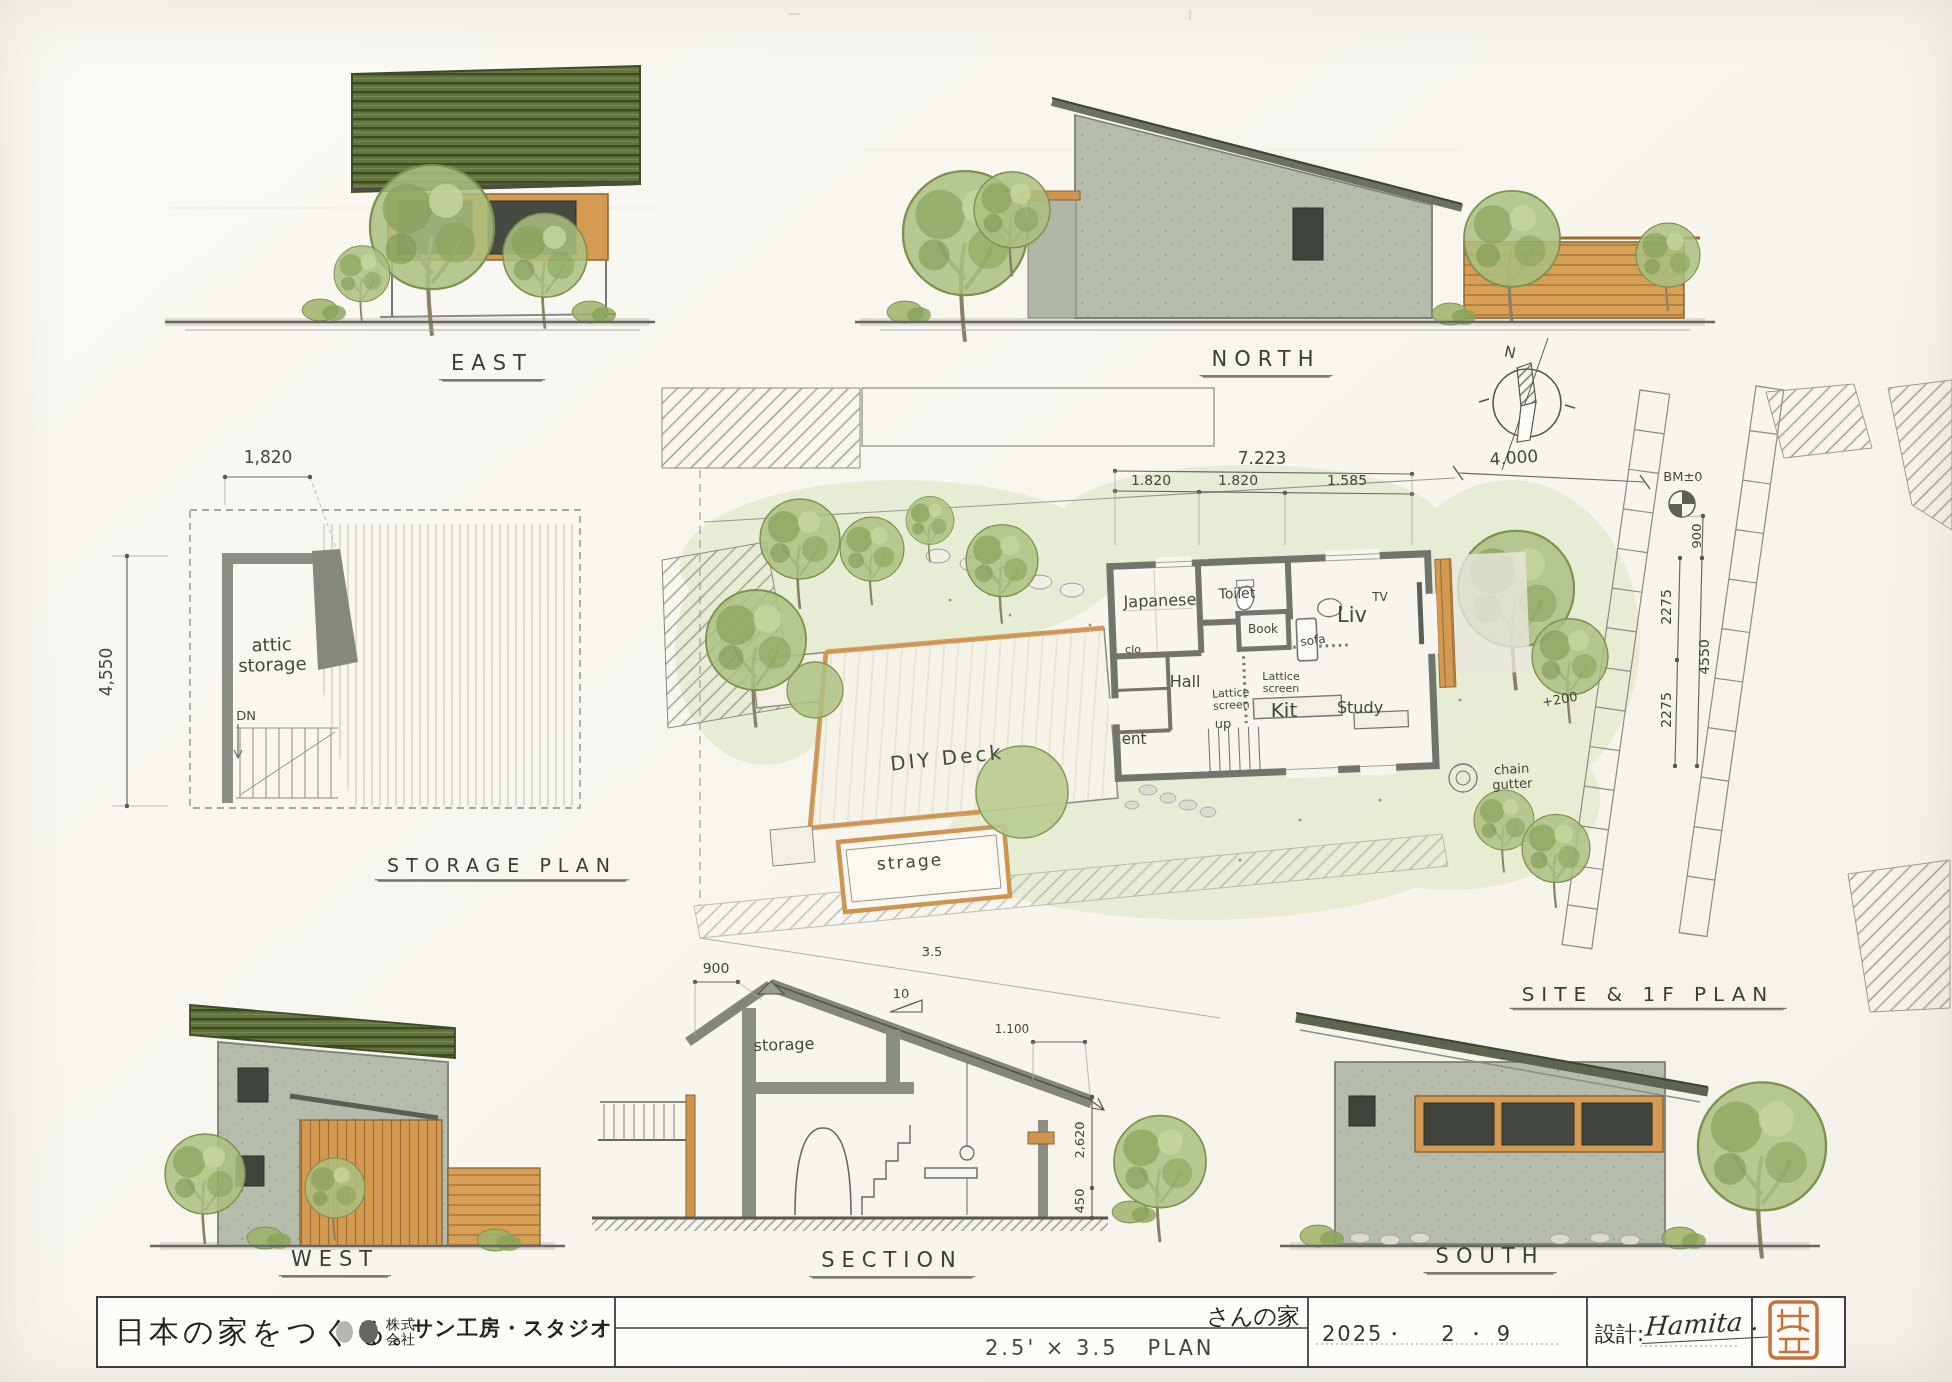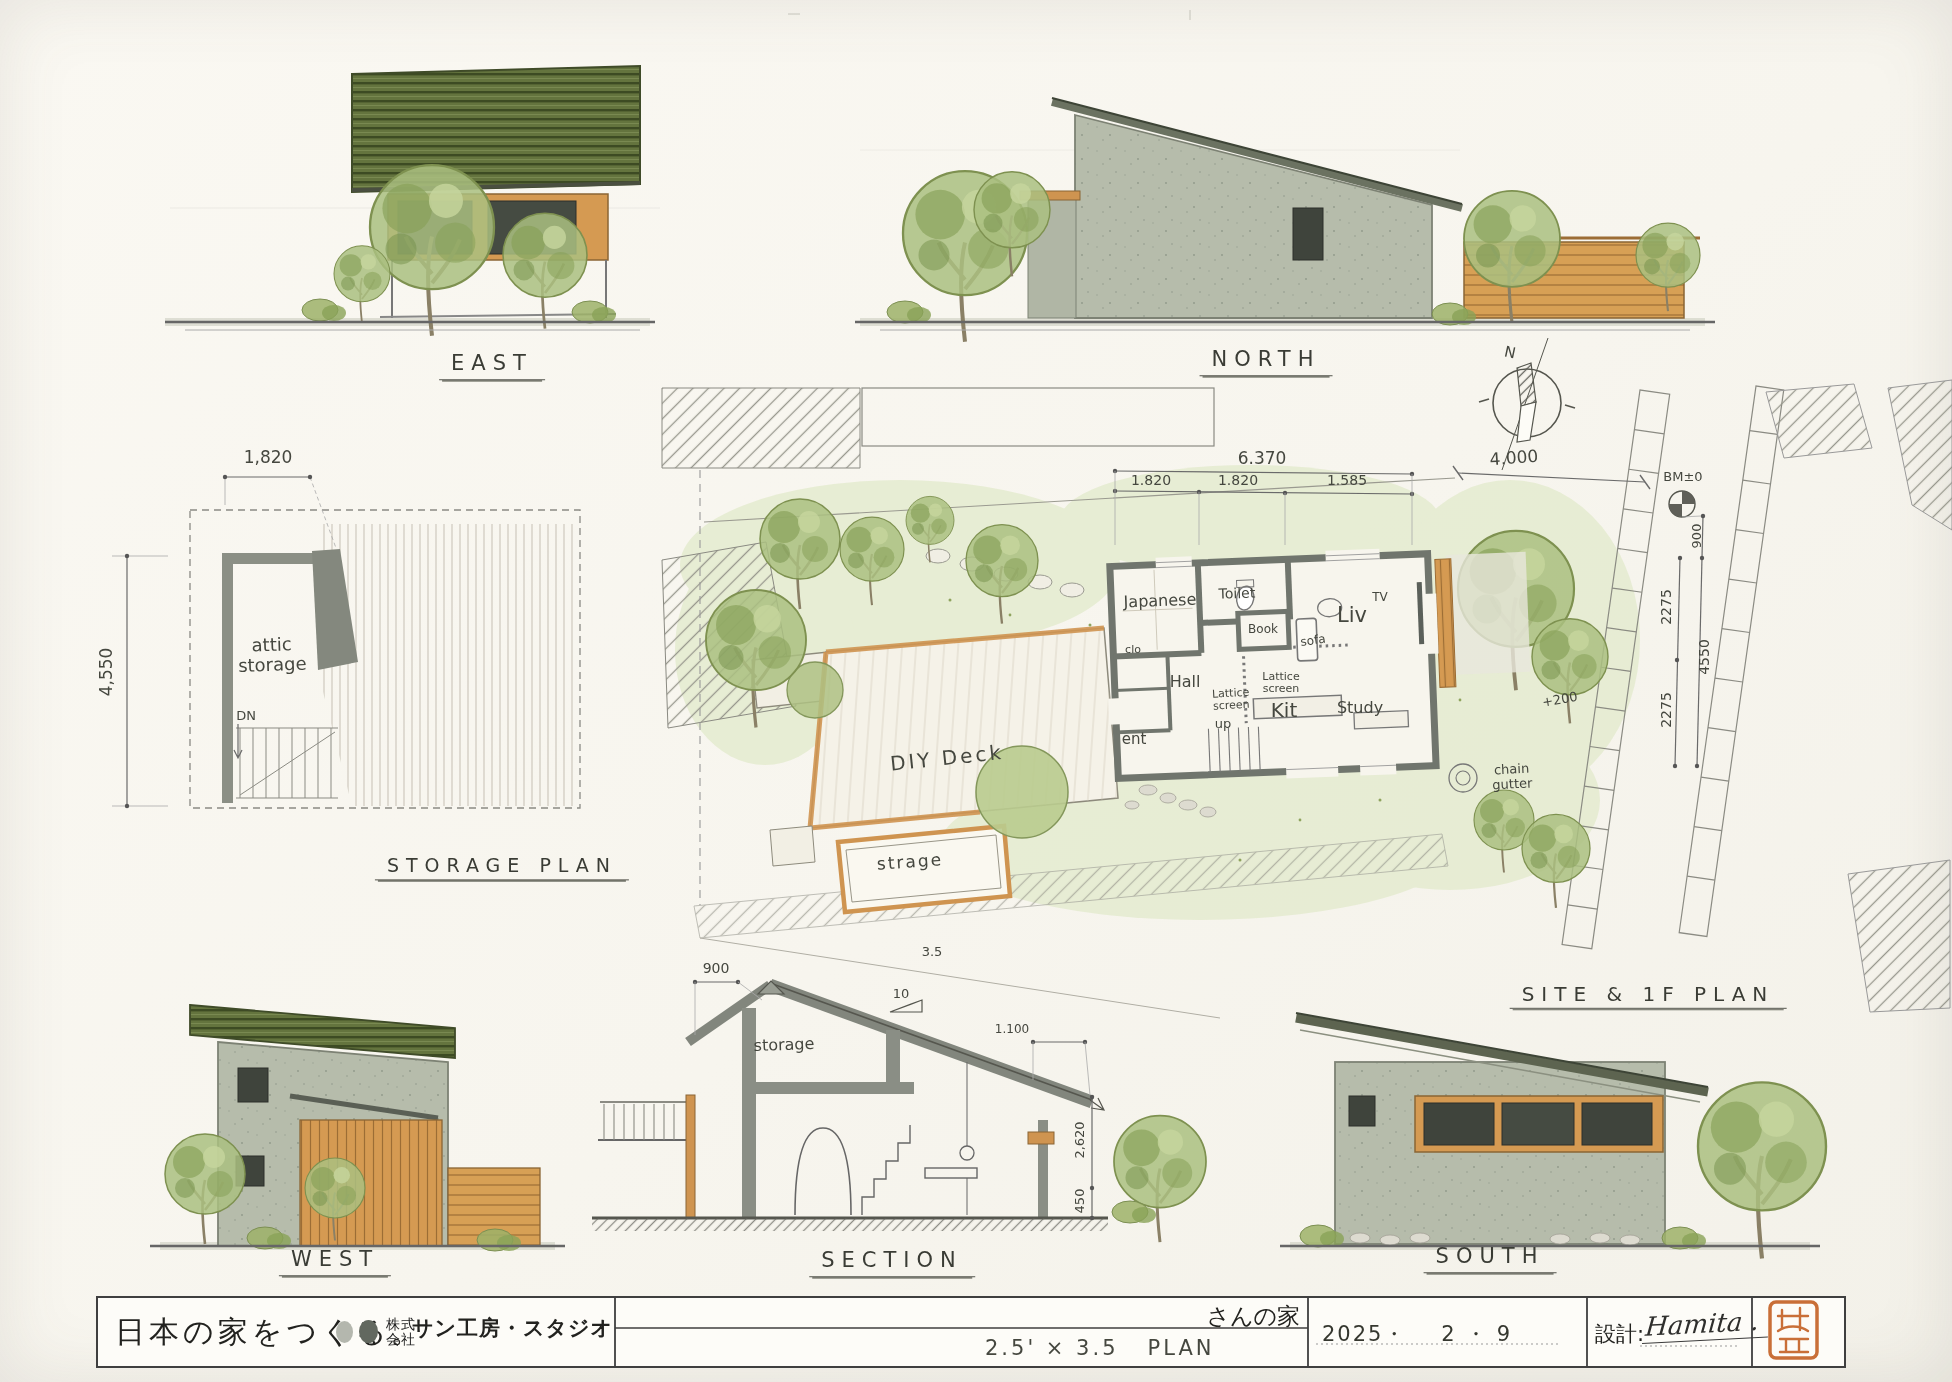--- a/index.html
+++ b/index.html
@@ -460,7 +460,7 @@
 storage</span>
 <span class="lbl" style="left:246px;top:716px;font-size:13px">DN</span>
 
-<span class="lbl" style="left:1262px;top:459px;font-size:17px">6.370</span>
+<span class="lbl" style="left:1262px;top:459px;font-size:17px">7.223</span>
 <span class="lbl" style="left:1151px;top:481px;font-size:14px">1.820</span>
 <span class="lbl" style="left:1238px;top:481px;font-size:14px">1.820</span>
 <span class="lbl" style="left:1347px;top:481px;font-size:14px">1.585</span>

